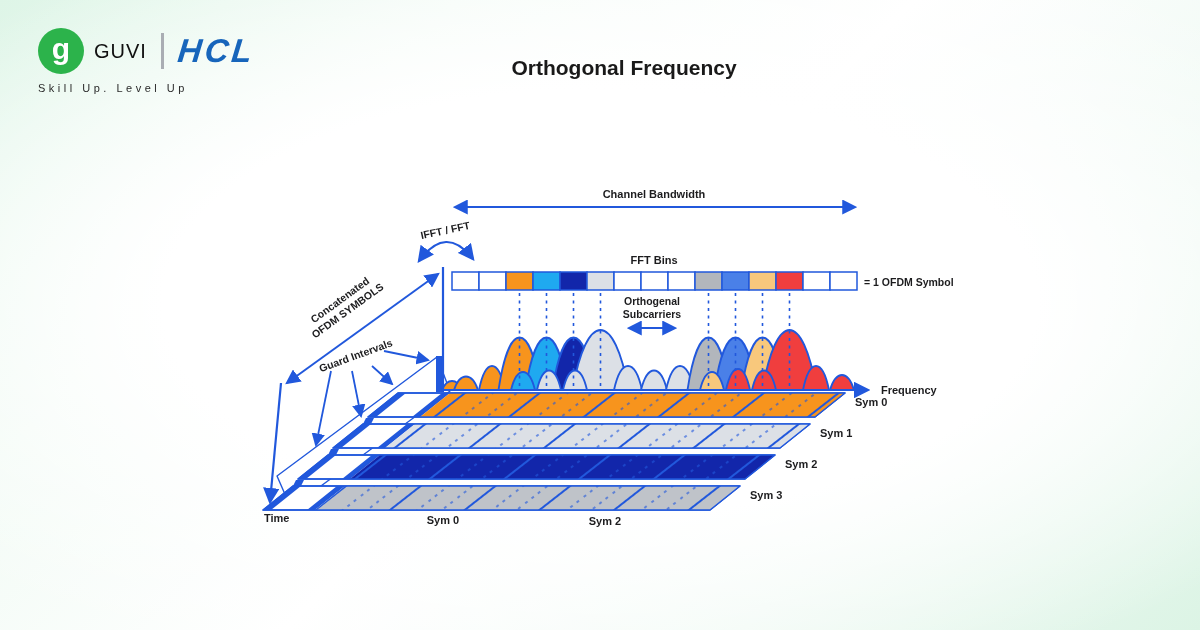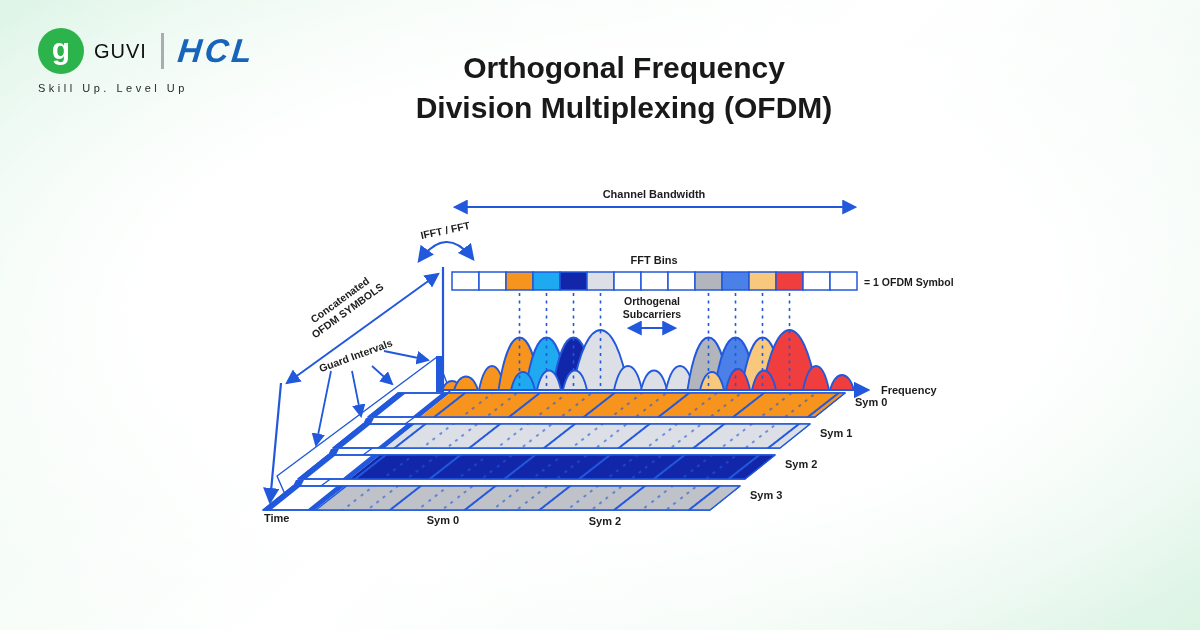--- a/index.html
+++ b/index.html
@@ -20,7 +20,7 @@
   .hcl-word{font-size:33px;font-weight:800;font-style:italic;color:#1765BB;letter-spacing:3px;transform:skewX(-6deg);}
   .tagline{margin-top:8px;font-size:11px;font-weight:400;letter-spacing:3.5px;color:#2a2a2a;}
   .title{position:absolute;left:624px;top:48px;transform:translateX(-50%);text-align:center;
-         font-size:30px;line-height:40px;font-weight:800;color:#191919;white-space:nowrap;}
+         font-size:21px;line-height:40px;font-weight:800;color:#191919;white-space:nowrap;}
   
   .diagram{position:absolute;left:0;top:0;}
   .ln{stroke:#2158DC;fill:none;}

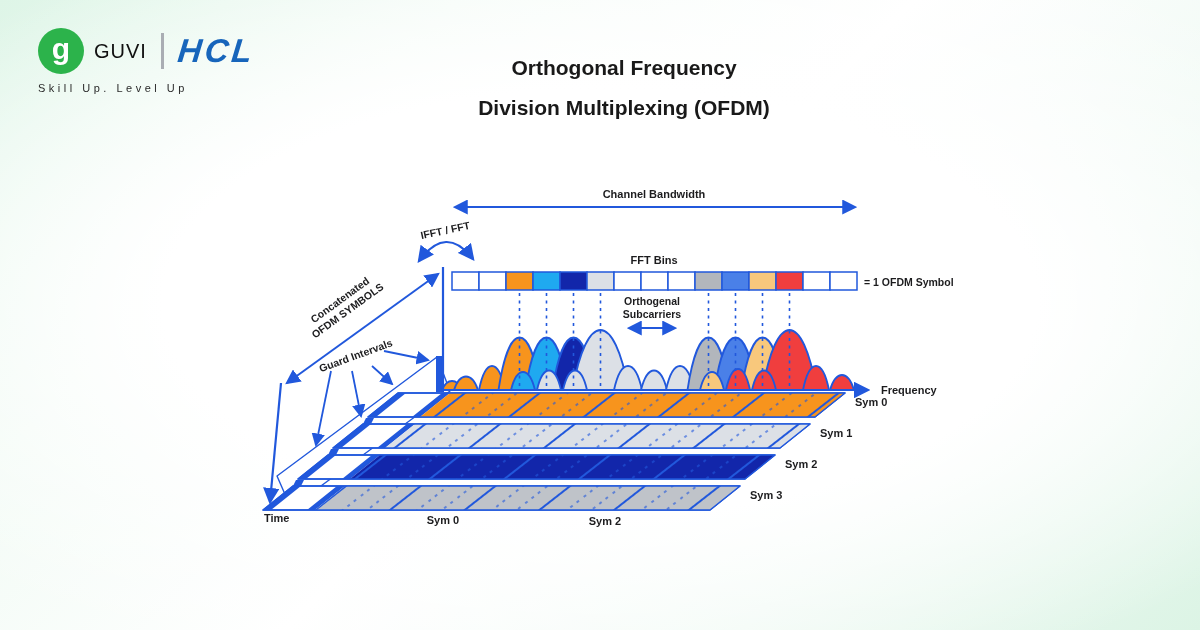--- a/index.html
+++ b/index.html
@@ -50,7 +50,6 @@
 
   <div class="title">
     <div>Orthogonal Frequency</div>
-    <div>Division Multiplexing (OFDM)</div>
   </div>
 
   <svg class="diagram" width="1200" height="630" viewBox="0 0 1200 630">

